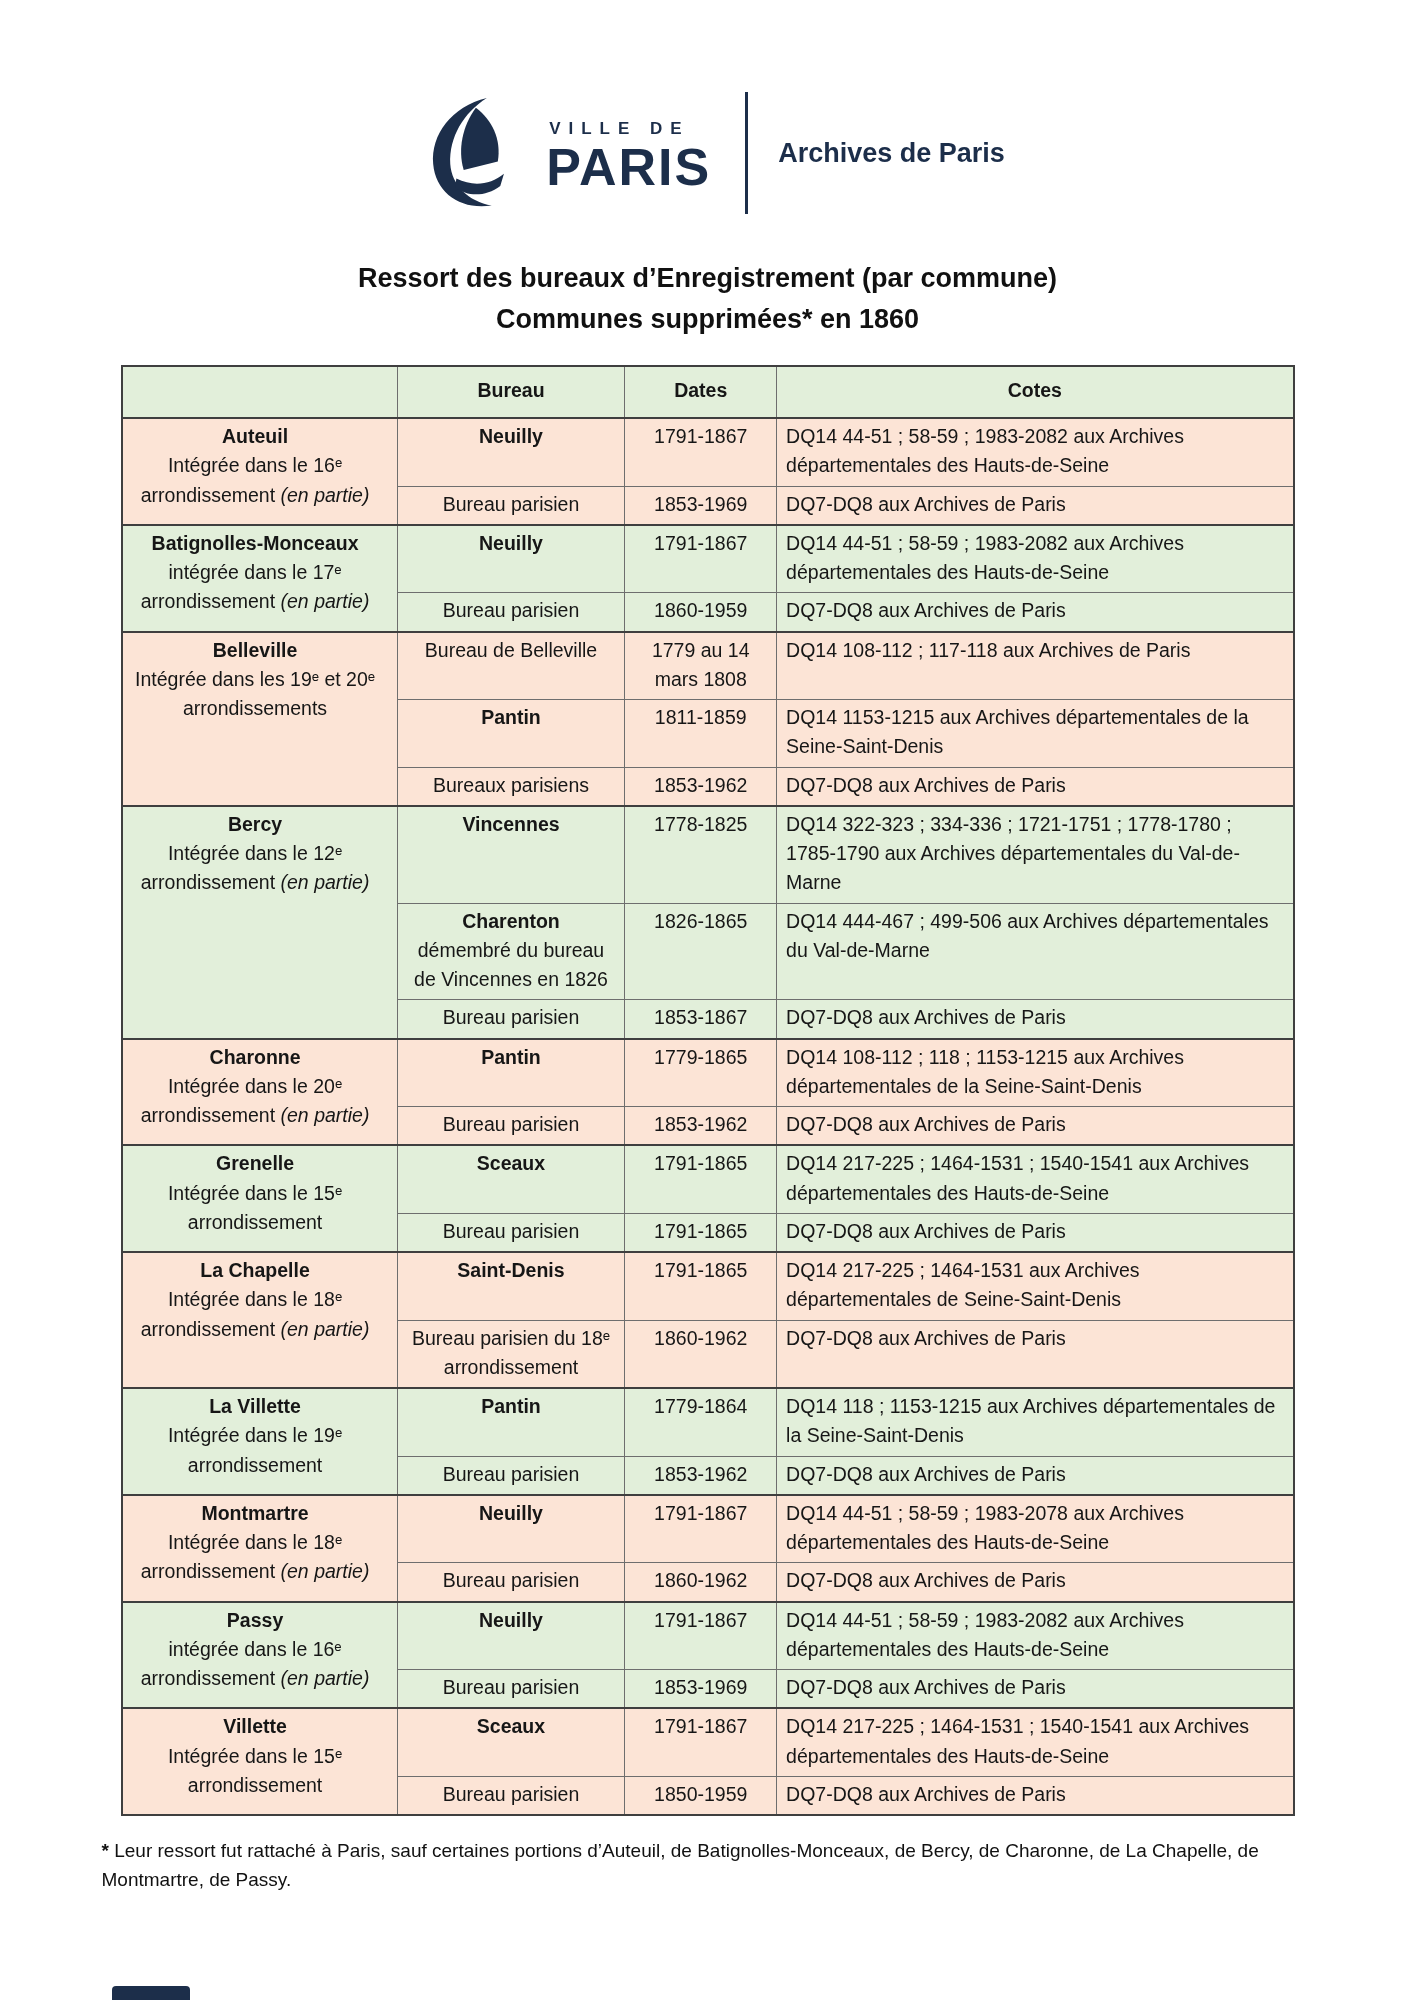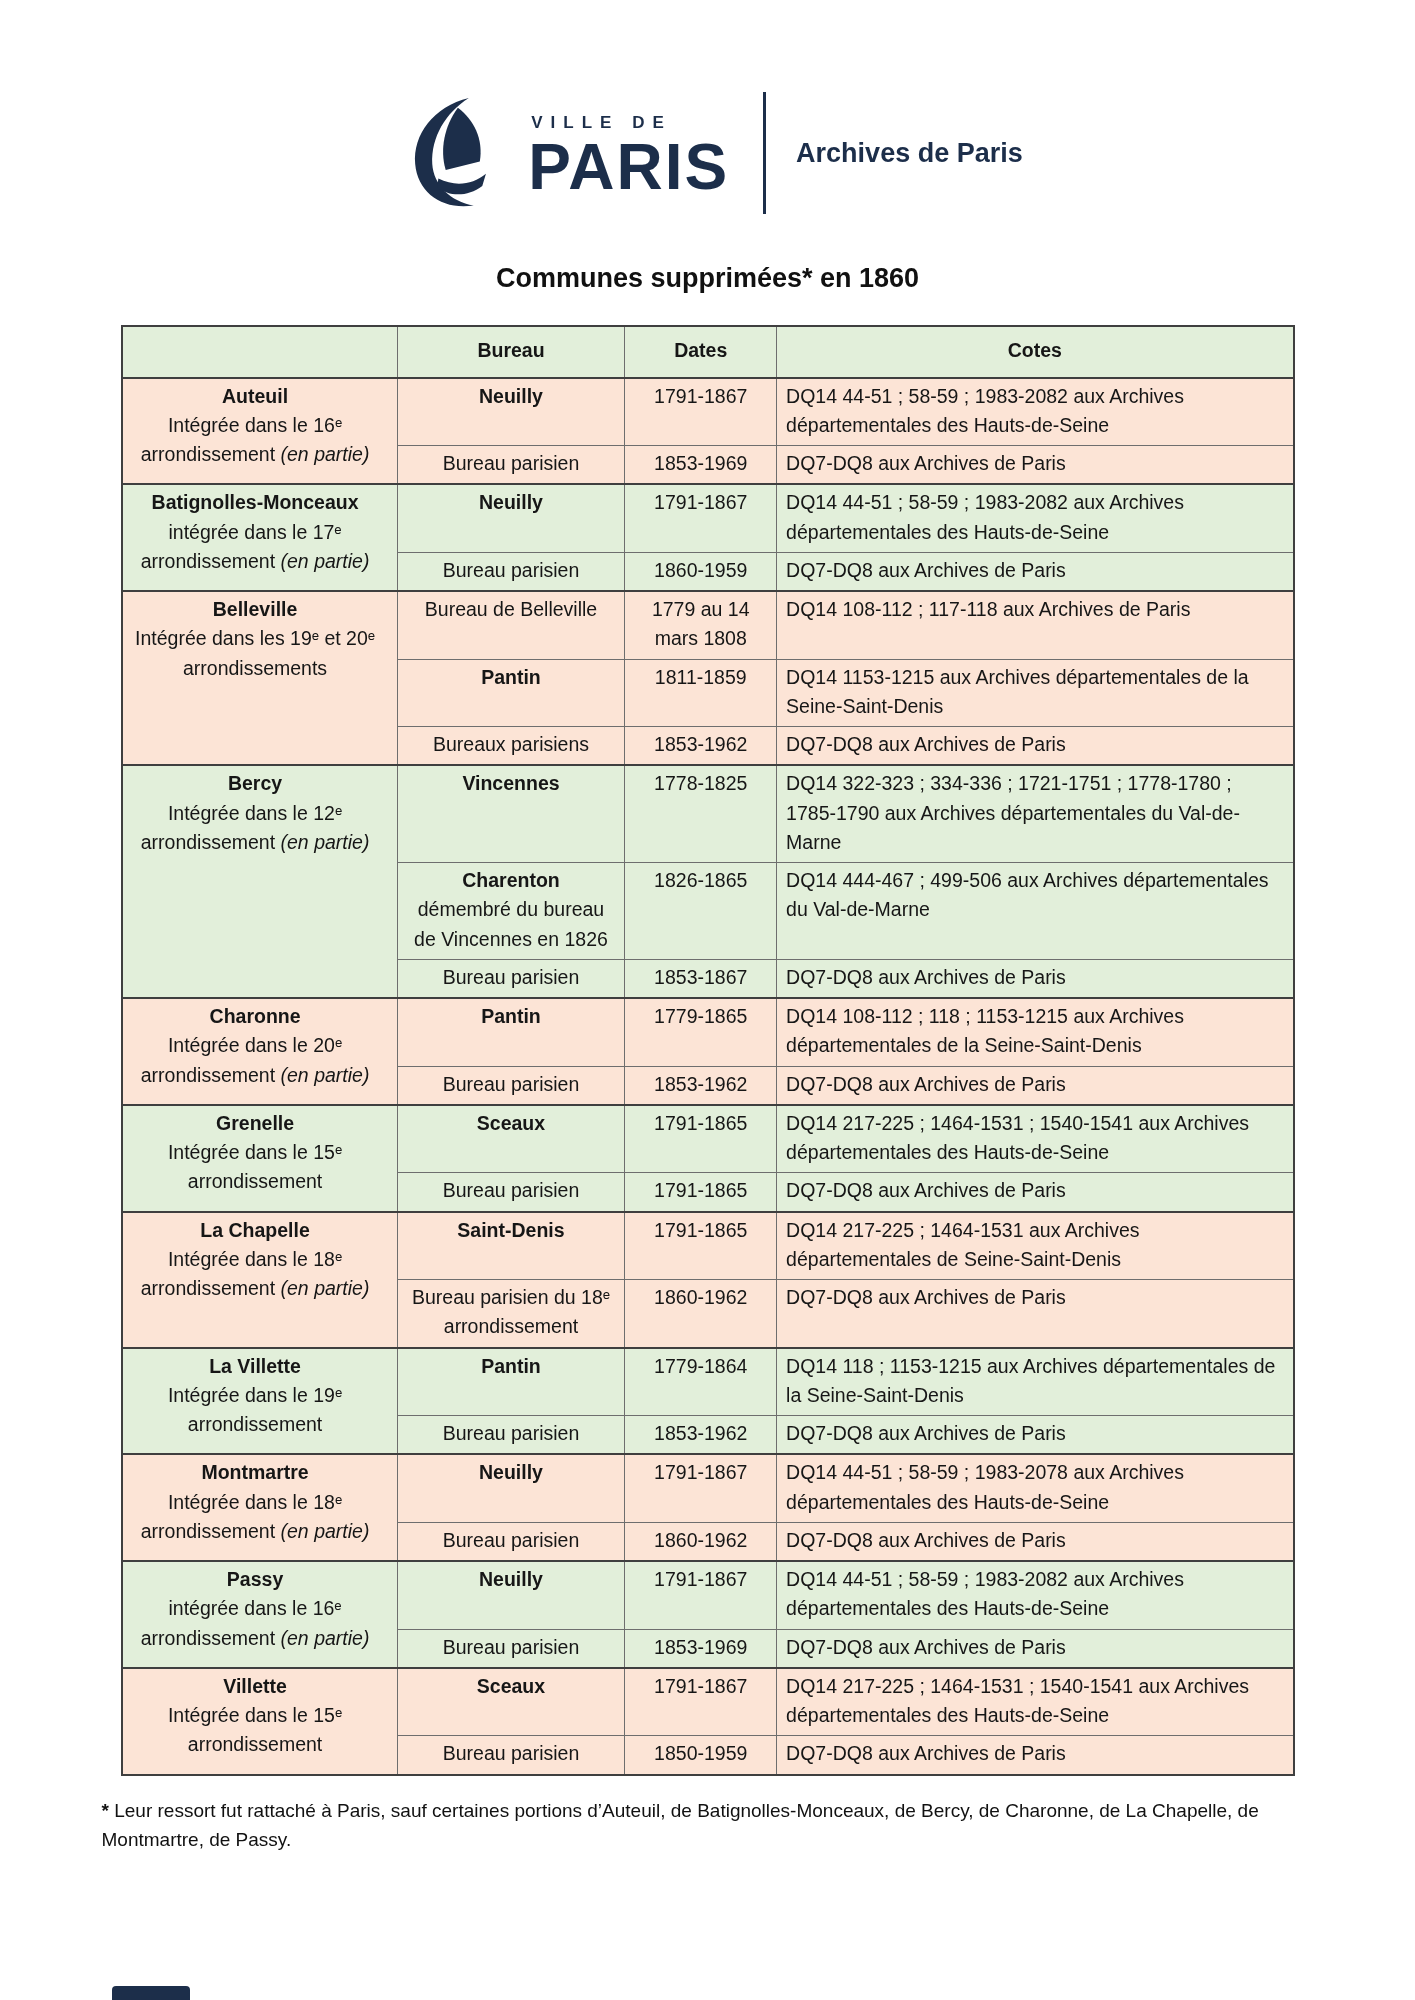--- a/index.html
+++ b/index.html
@@ -26,7 +26,7 @@
     color:var(--brand); margin-bottom:2px; margin-left:3px;margin-top:6px;
   }
   .logo-paris {
-    font-size:64px; font-weight:800; letter-spacing:2px;
+    font-size:52px; font-weight:800; letter-spacing:2px;
     color:var(--brand); line-height:1;
   }
   .logo-divider {

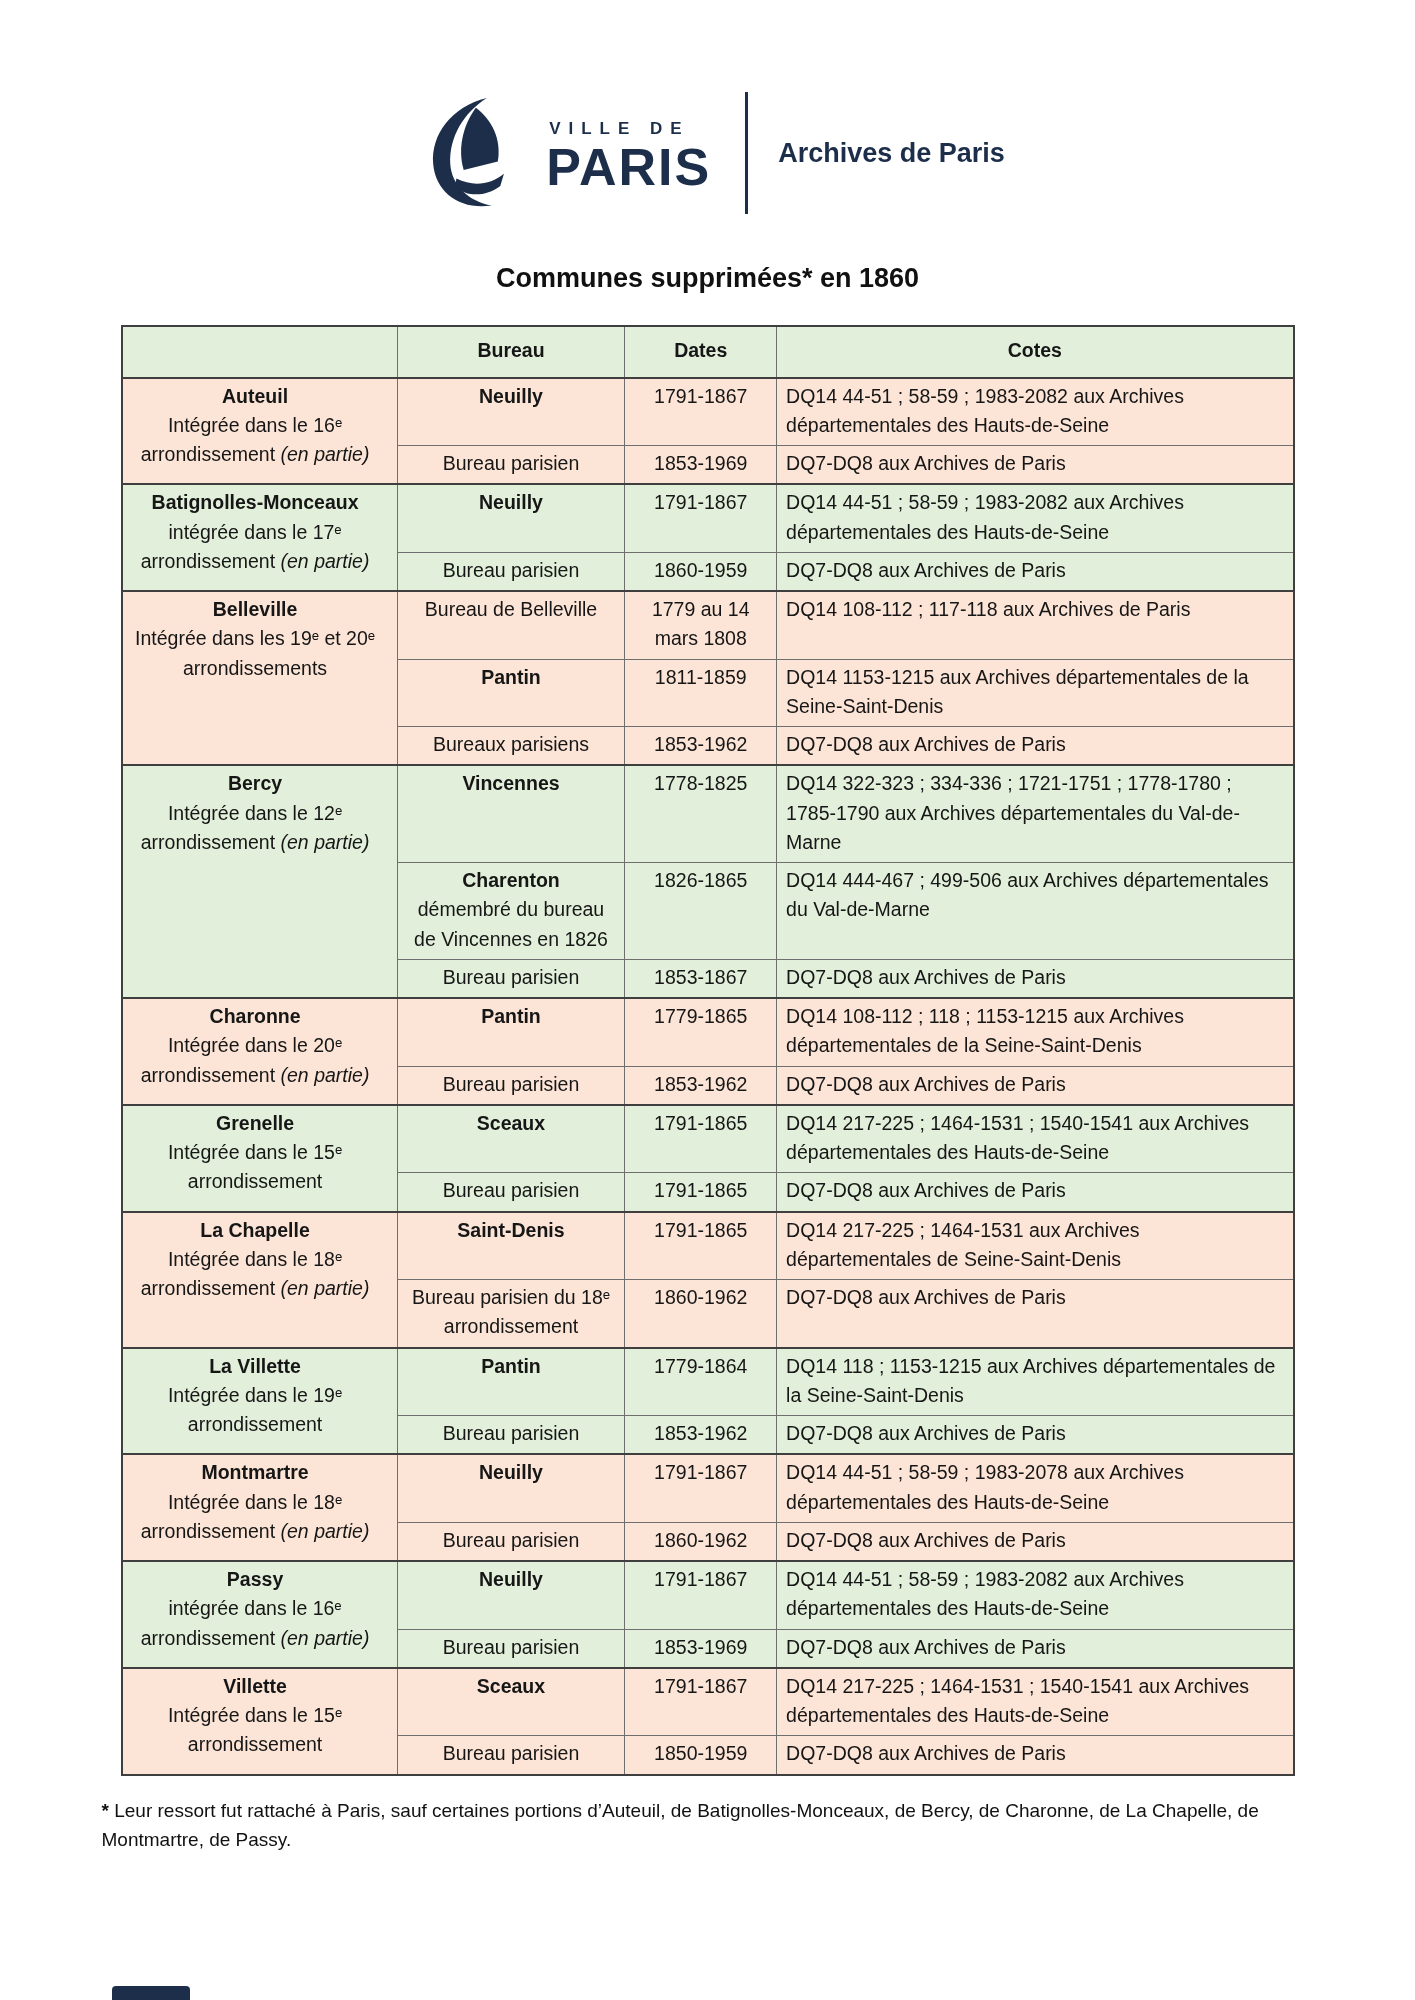--- a/index.html
+++ b/index.html
@@ -111,6 +111,7 @@
   </div>
 
   <div class="doc-title">
+    <div>Ressort des bureaux d’Enregistrement (par commune)</div>
     <div>Communes supprimées* en 1860</div>
   </div>
 

